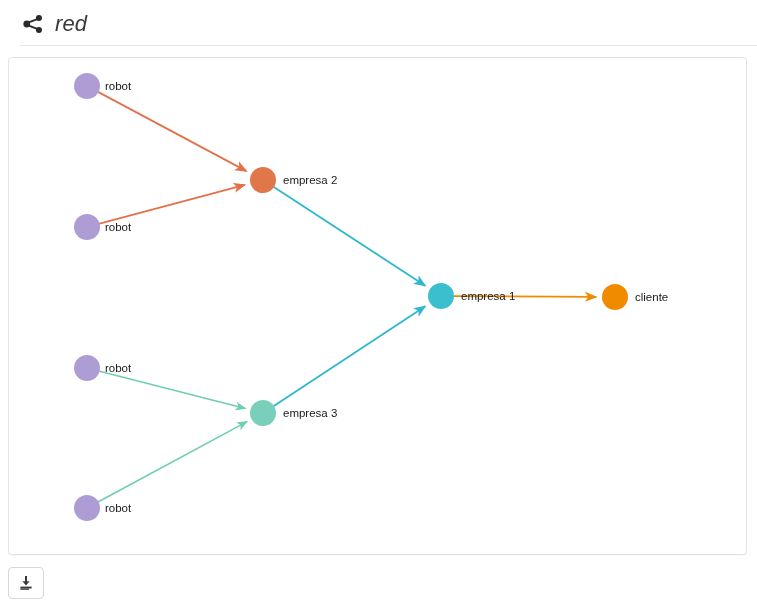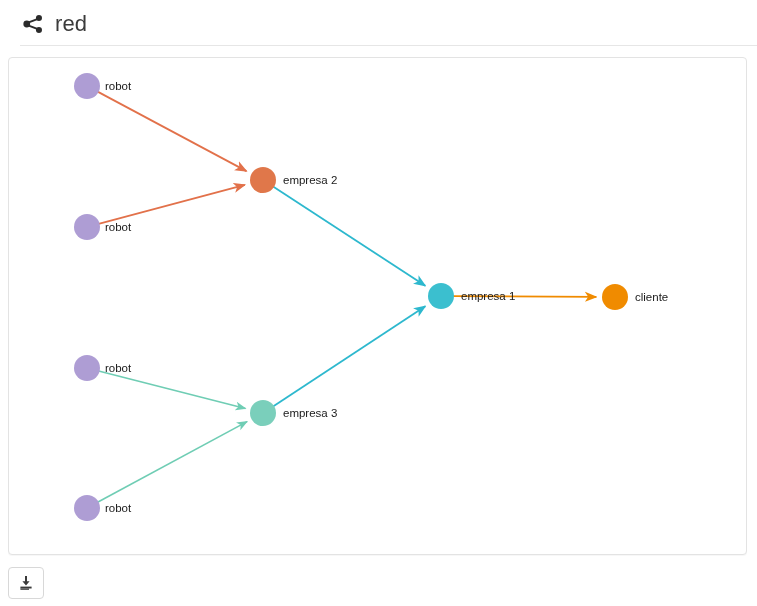--- a/index.html
+++ b/index.html
@@ -32,6 +32,7 @@
     padding: 8px 0 0 22px;
     height: 40px;
     box-sizing: border-box;
+    font-style: italic;
   }
   #share-icon {
     width: 22px;

